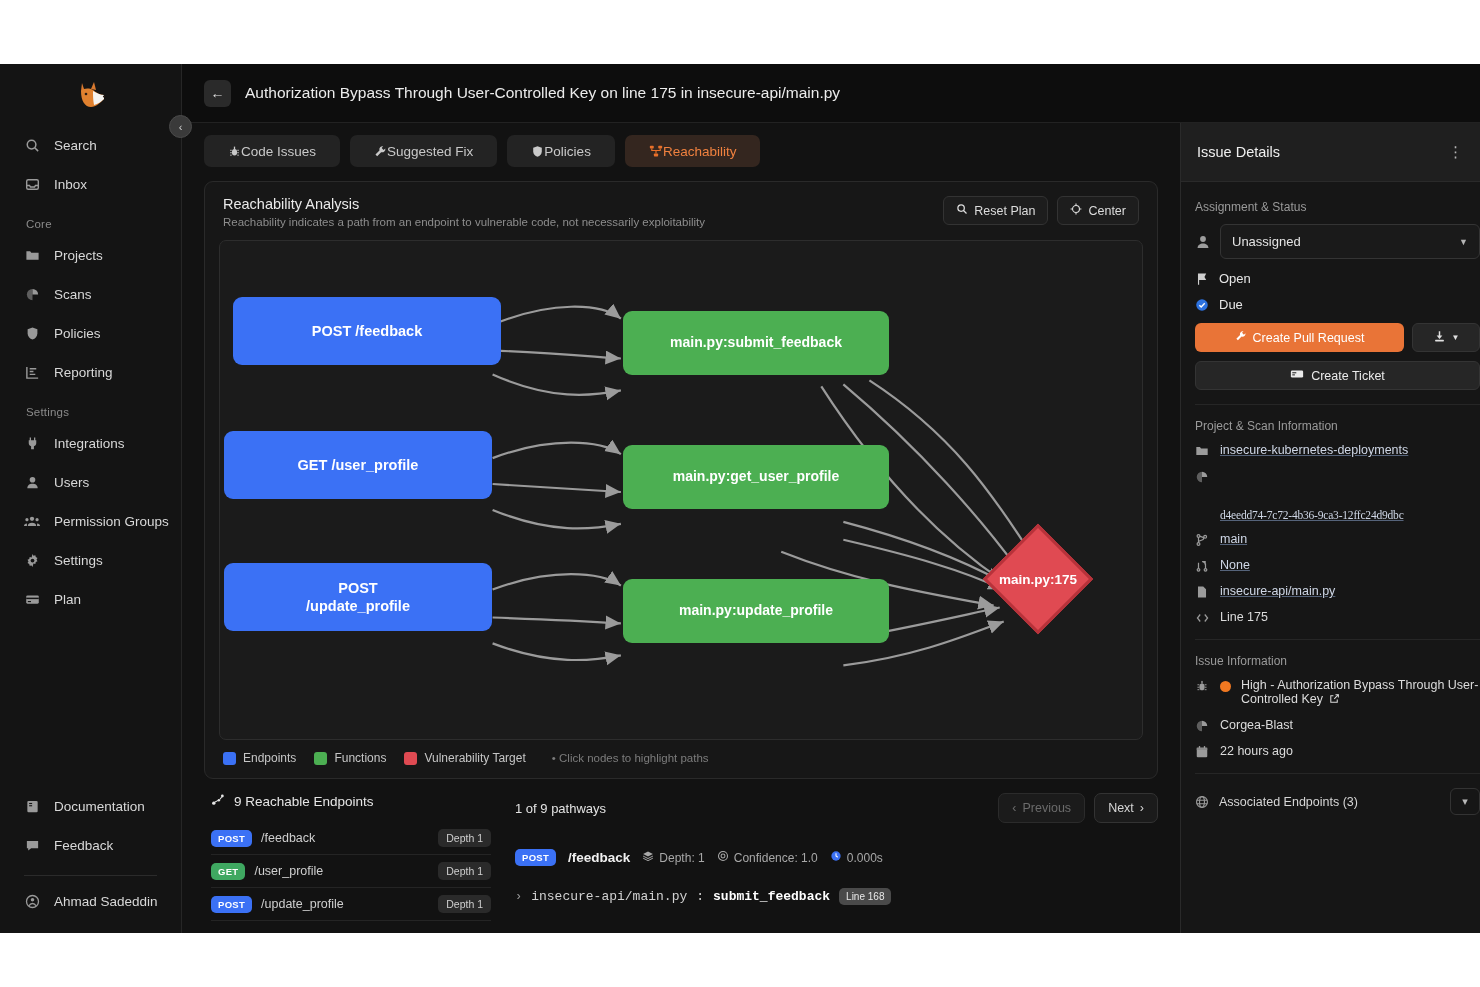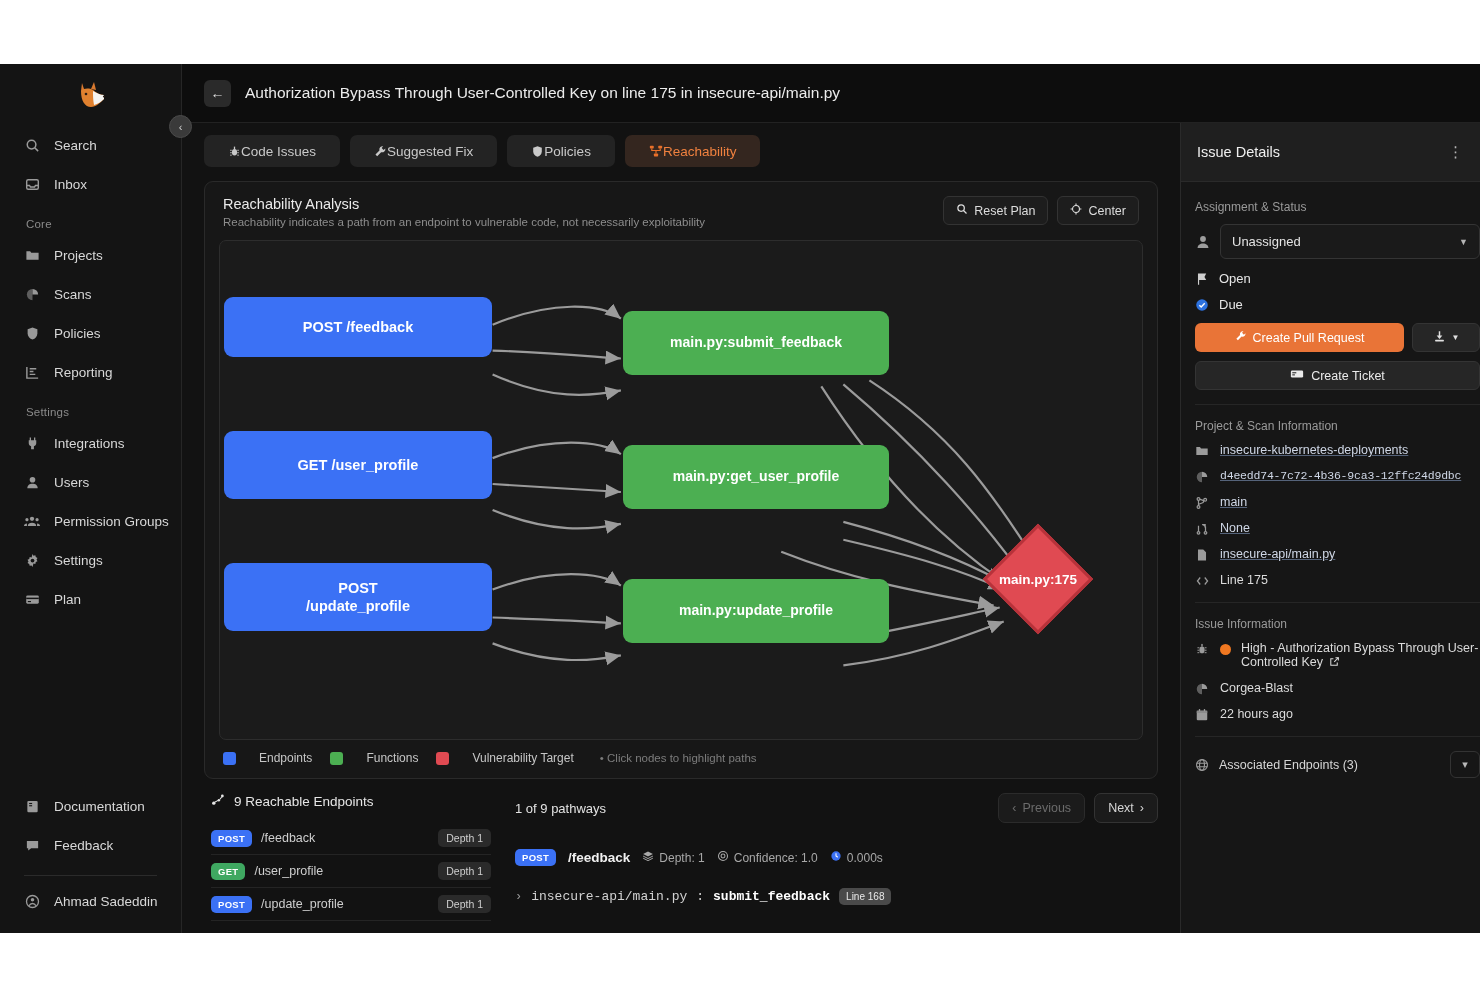--- a/index.html
+++ b/index.html
@@ -545,7 +545,7 @@
               </g>
             </svg>
 
-            <div class="gnode endpoint" style="left:4px;  top:56px;  width:268px; height:60px;">
+            <div class="gnode endpoint" style="left:13px;  top:56px;  width:268px; height:68px;">
               <span>POST /feedback</span>
             </div>
             <div class="gnode endpoint" style="left:4px;  top:190px; width:268px; height:68px;">

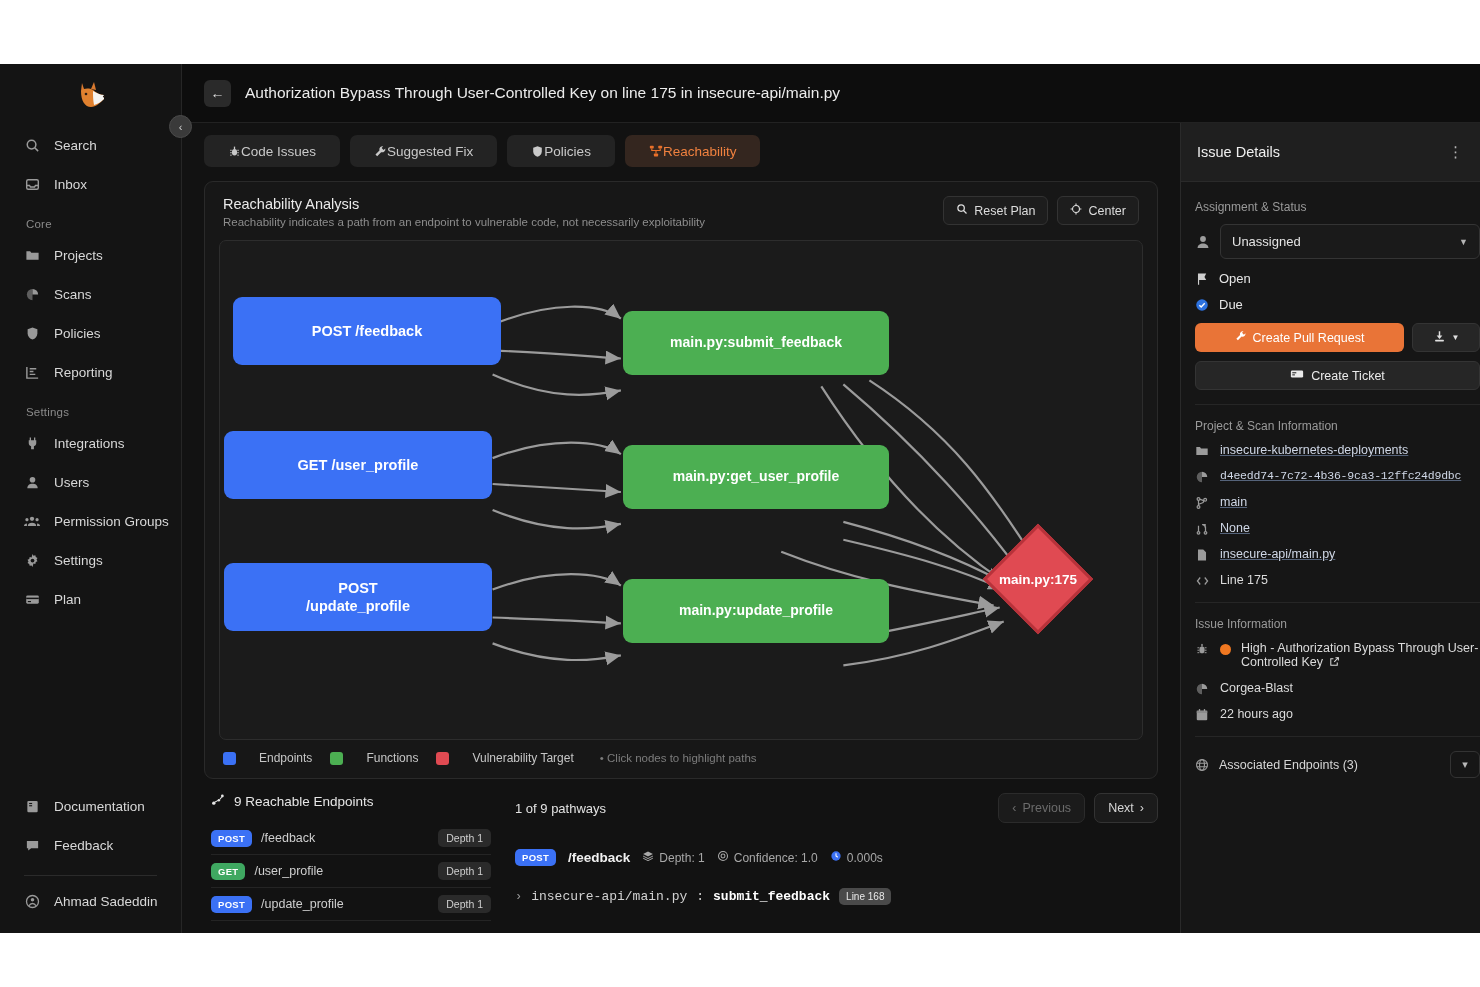--- a/index.html
+++ b/index.html
@@ -254,7 +254,7 @@
   }
   .info-row .ico { flex:0 0 15px; color:#9b9b9b; display:flex; margin-top:1px; }
   .link { color:#cfd7e6; text-decoration: underline; text-decoration-color:#55637a; cursor:pointer; }
-  .link.mono { font-family:Liberation Mono, monospace; font-size:11.5px; letter-spacing:-.2px; }
+  .link.mono { font-family:Liberation Serif, serif; font-size:11.5px; letter-spacing:-.2px;margin-top:40px; }
   .sev-dot { width:11px; height:11px; border-radius:50%; background:#f07821; flex:0 0 11px; margin-top:3px; }
   .assoc-row {
     display:flex; align-items:center; justify-content: space-between;

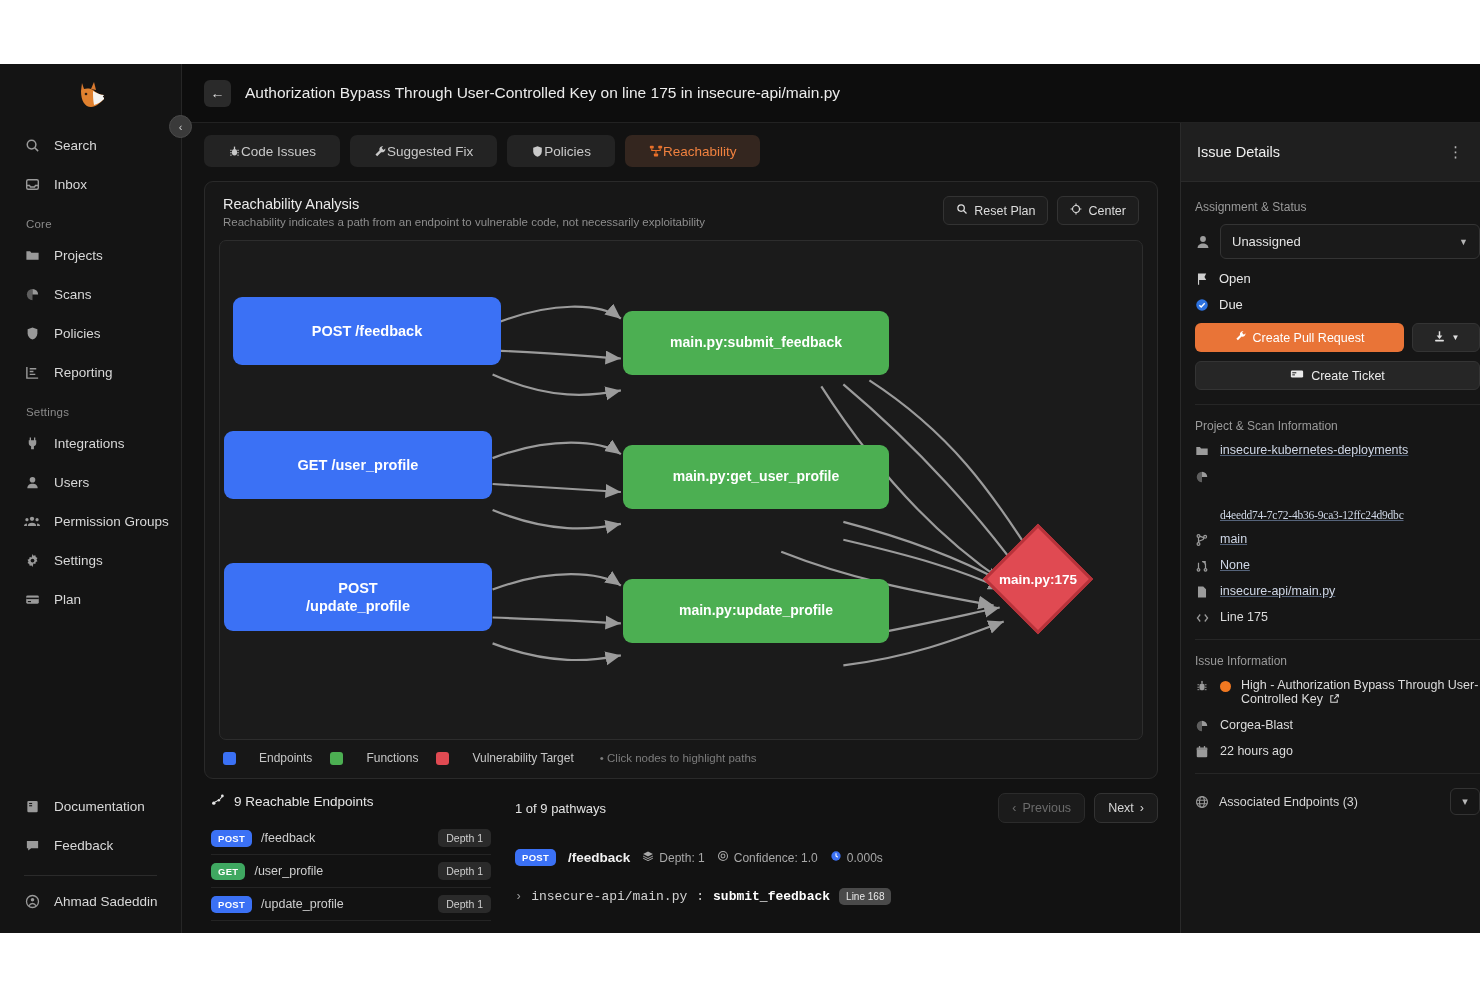--- a/index.html
+++ b/index.html
@@ -150,7 +150,7 @@
     display: flex; align-items: center; gap: 18px;
     padding: 11px 18px 13px 18px;
   }
-  .legend-item { display:flex; align-items:center; gap:23px; color:#c6c6c6; font-size:12px; }
+  .legend-item { display:flex; align-items:center; gap:7px; color:#c6c6c6; font-size:12px; }
   .swatch { width: 13px; height: 13px; border-radius: 3px; }
   .legend-hint { color:#7c7c7c; font-size:11.5px; margin-left: 8px; }
 

